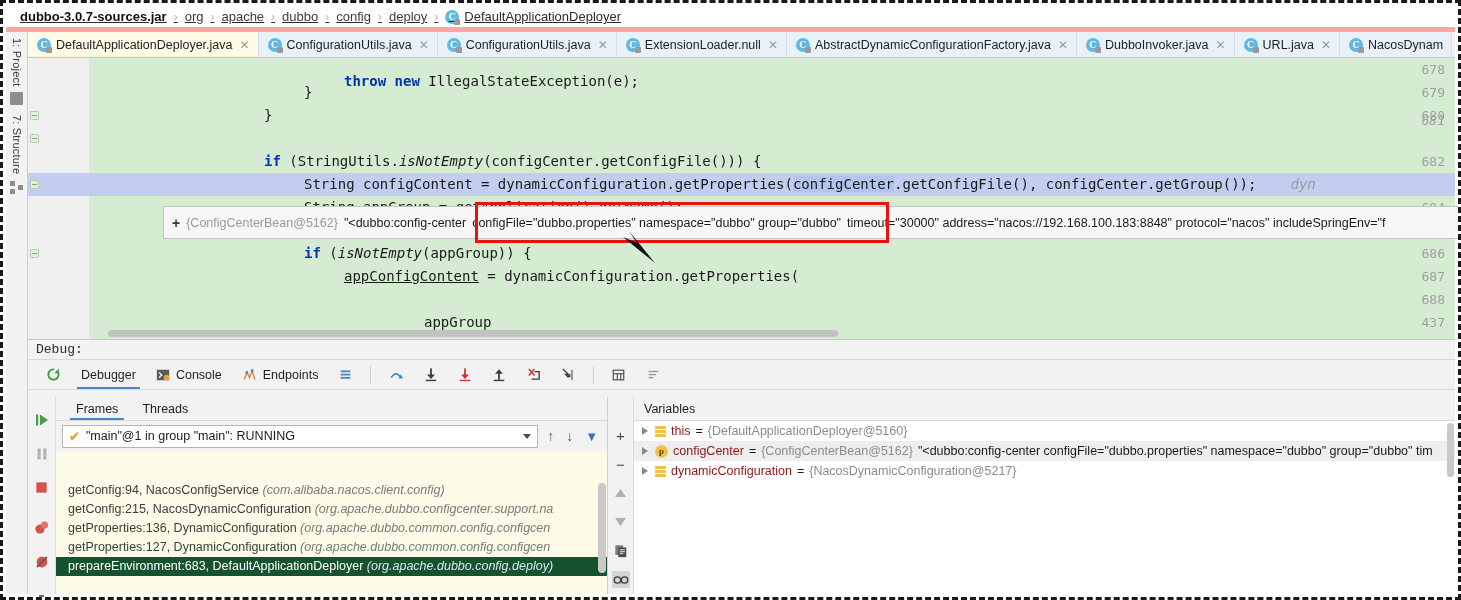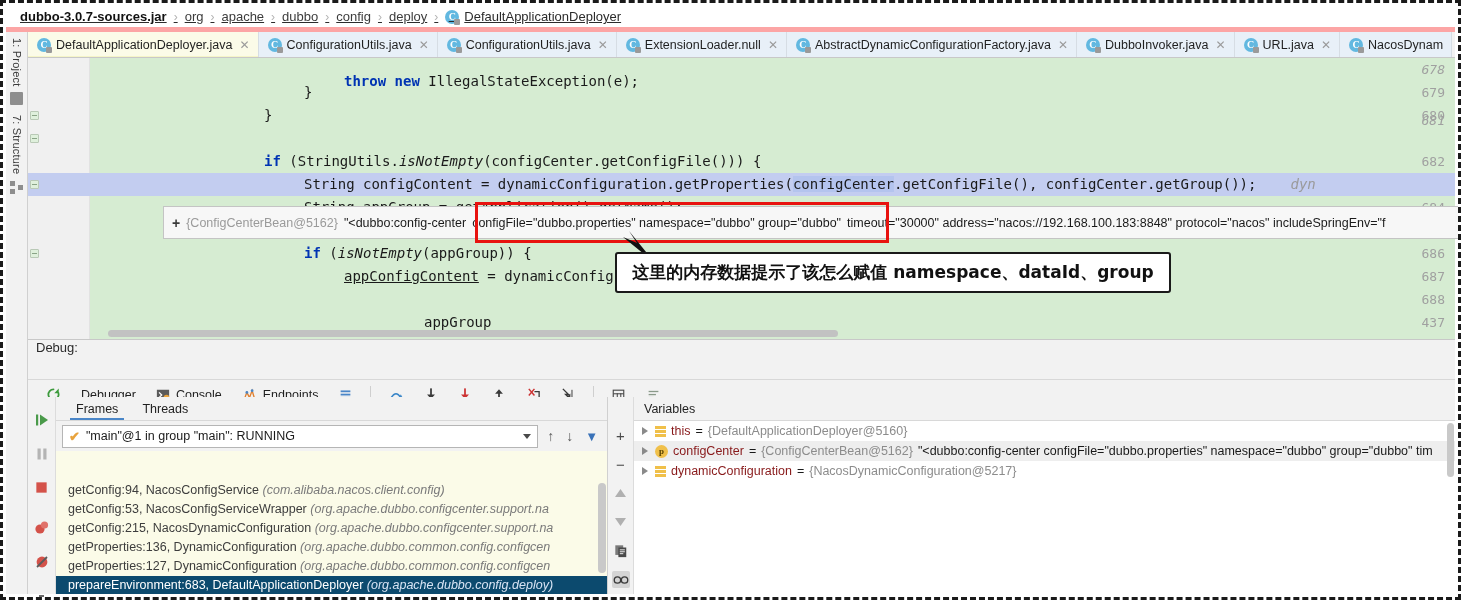--- a/index.html
+++ b/index.html
@@ -400,7 +400,7 @@
     <div class="foldmark" style="top:122px;"></div>
     <div class="foldmark" style="top:191px;"></div>
 
-    <div class="lnum" style="top:0px;font-style:italic;">678</div>
+    <div class="lnum" style="top:0px;">678</div>
     <div class="lnum" style="top:23px;">679</div>
     <div class="lnum" style="top:46px;">680</div>
     <div class="lnum" style="top:51px;font-style:italic;">681</div>

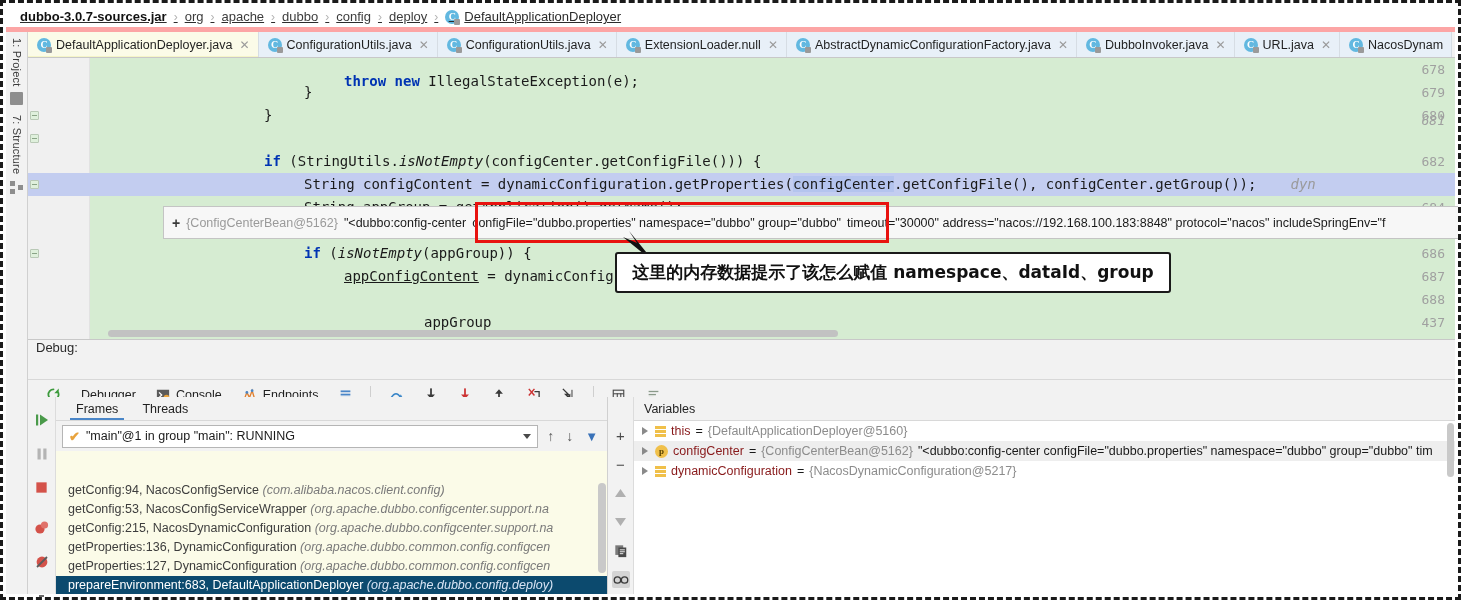--- a/index.html
+++ b/index.html
@@ -454,9 +454,6 @@
   <svg class="arrow-svg" width="60" height="60" viewBox="0 0 60 60">
     <path d="M52 50 L26 18 L34 30 L20 24 Z" fill="#111"></path>
   </svg>
-  <div class="callout">
-    <span>这里的内存数据提示了该怎么赋值 namespace、dataId、group</span>
-  </div>
 
   <div class="debugwin">
 

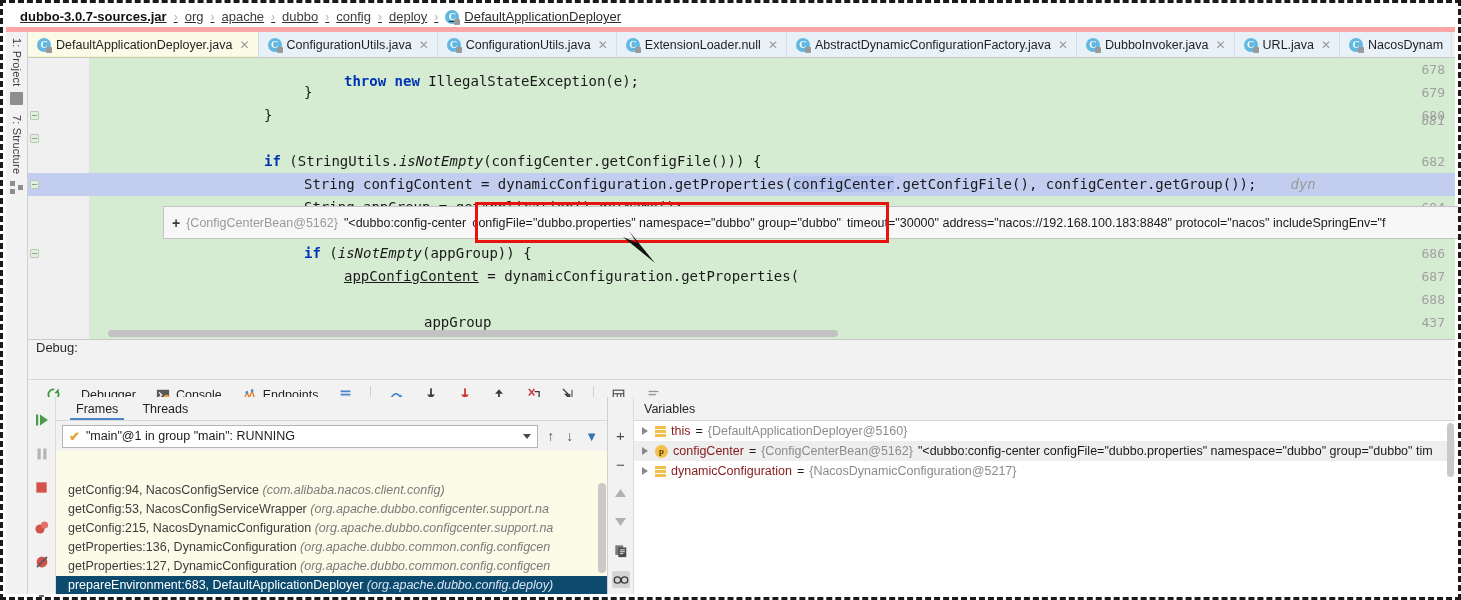--- a/index.html
+++ b/index.html
@@ -167,9 +167,9 @@
     background: #f2f2f2; border-top: 1px solid #c8c8c8;
   }
   .dbg-title {
-    height: 40px; display: flex; 
+    height: 20px; display: flex; align-items: center;
     padding-left: 8px; font-size: 13px; color: #2b2b2b;
-    background: #f2f2f2; border-bottom: 1px solid #d8d8d8;
+    background: #f2f2f2; border-bottom: 1px solid #d8d8d8; font-family: Liberation Mono, monospace;
   }
   .dbg-tabchip {
     display: flex; align-items: center; gap: 6px;

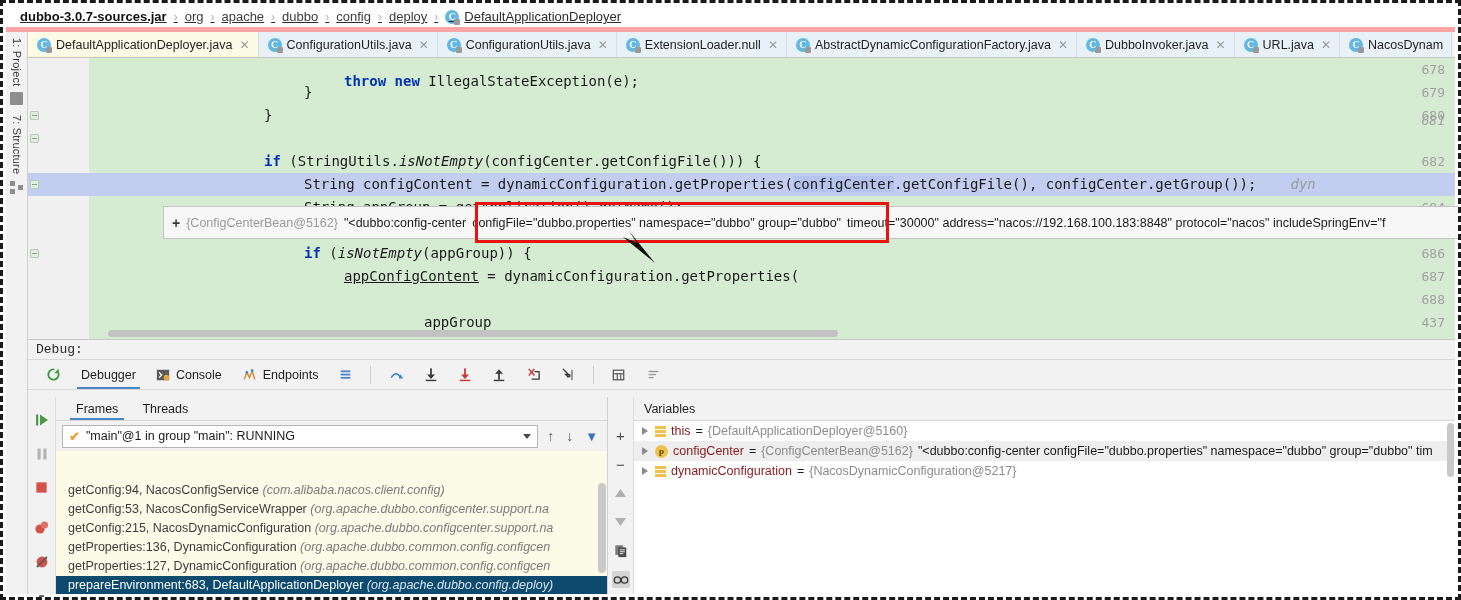--- a/index.html
+++ b/index.html
@@ -624,10 +624,6 @@
           <div class="frame-row">
             <span>getConfig:94, NacosConfigService</span>
             <span class="frame-pkg">(com.alibaba.nacos.client.config)</span>
-          </div>
-          <div class="frame-row">
-            <span>getConfig:53, NacosConfigServiceWrapper</span>
-            <span class="frame-pkg">(org.apache.dubbo.configcenter.support.na</span>
           </div>
           <div class="frame-row">
             <span>getConfig:215, NacosDynamicConfiguration</span>

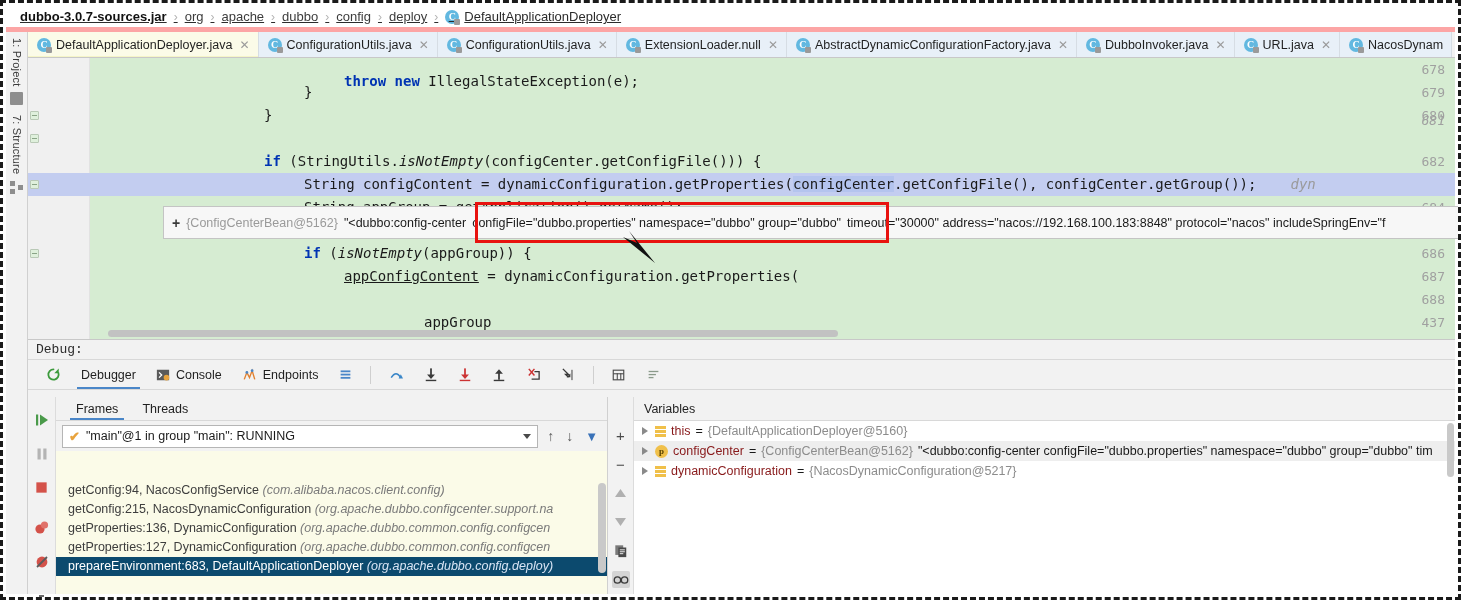--- a/index.html
+++ b/index.html
@@ -257,7 +257,7 @@
     height: 19px; line-height: 19px; padding-left: 12px;
     font-size: 12.5px; color: #3d3d3d; white-space: nowrap; overflow: hidden;
   }
-  .frame-row.cur { background: #0c4a6e; color: #ffffff; }
+  .frame-row.cur { background: #14532d; color: #ffffff; }
   .frame-pkg { font-style: italic; color: #7a7a7a; }
   .frame-row.cur .frame-pkg { color: #d8e4f4; }
   .frames-scroll {

